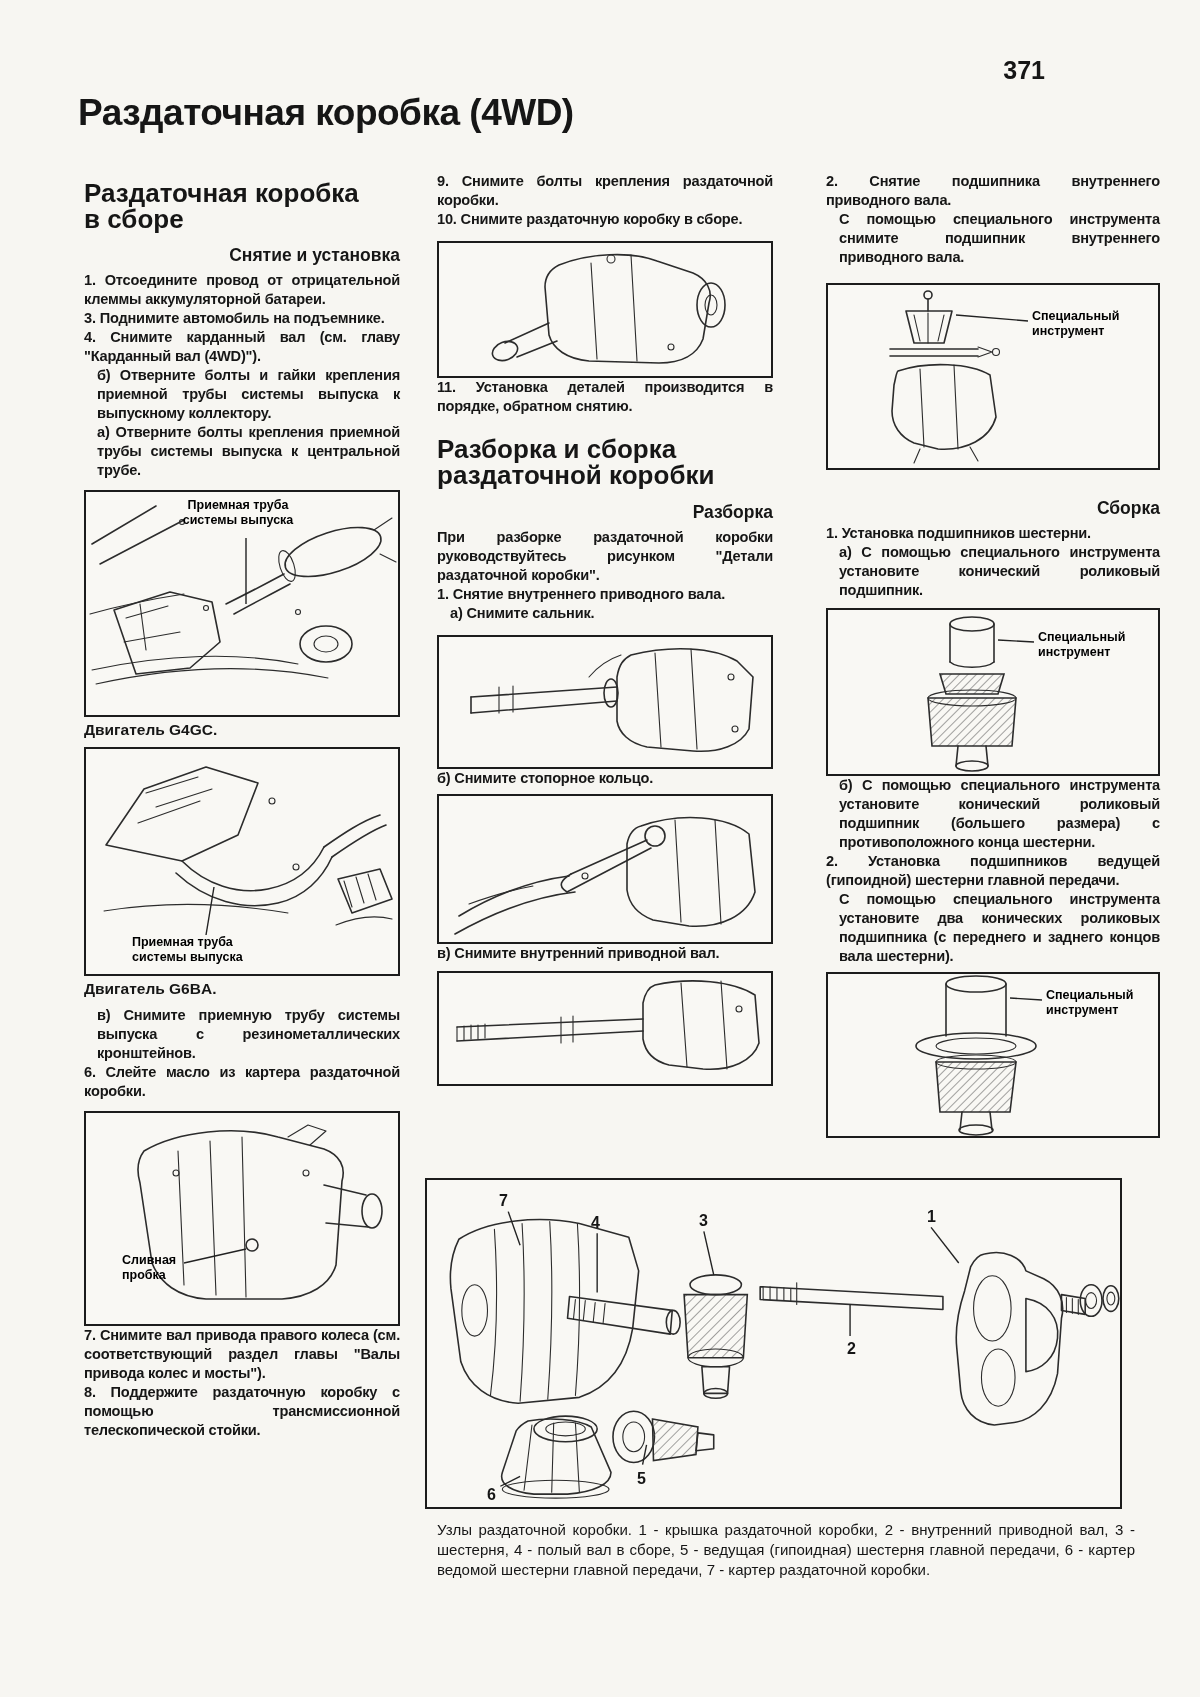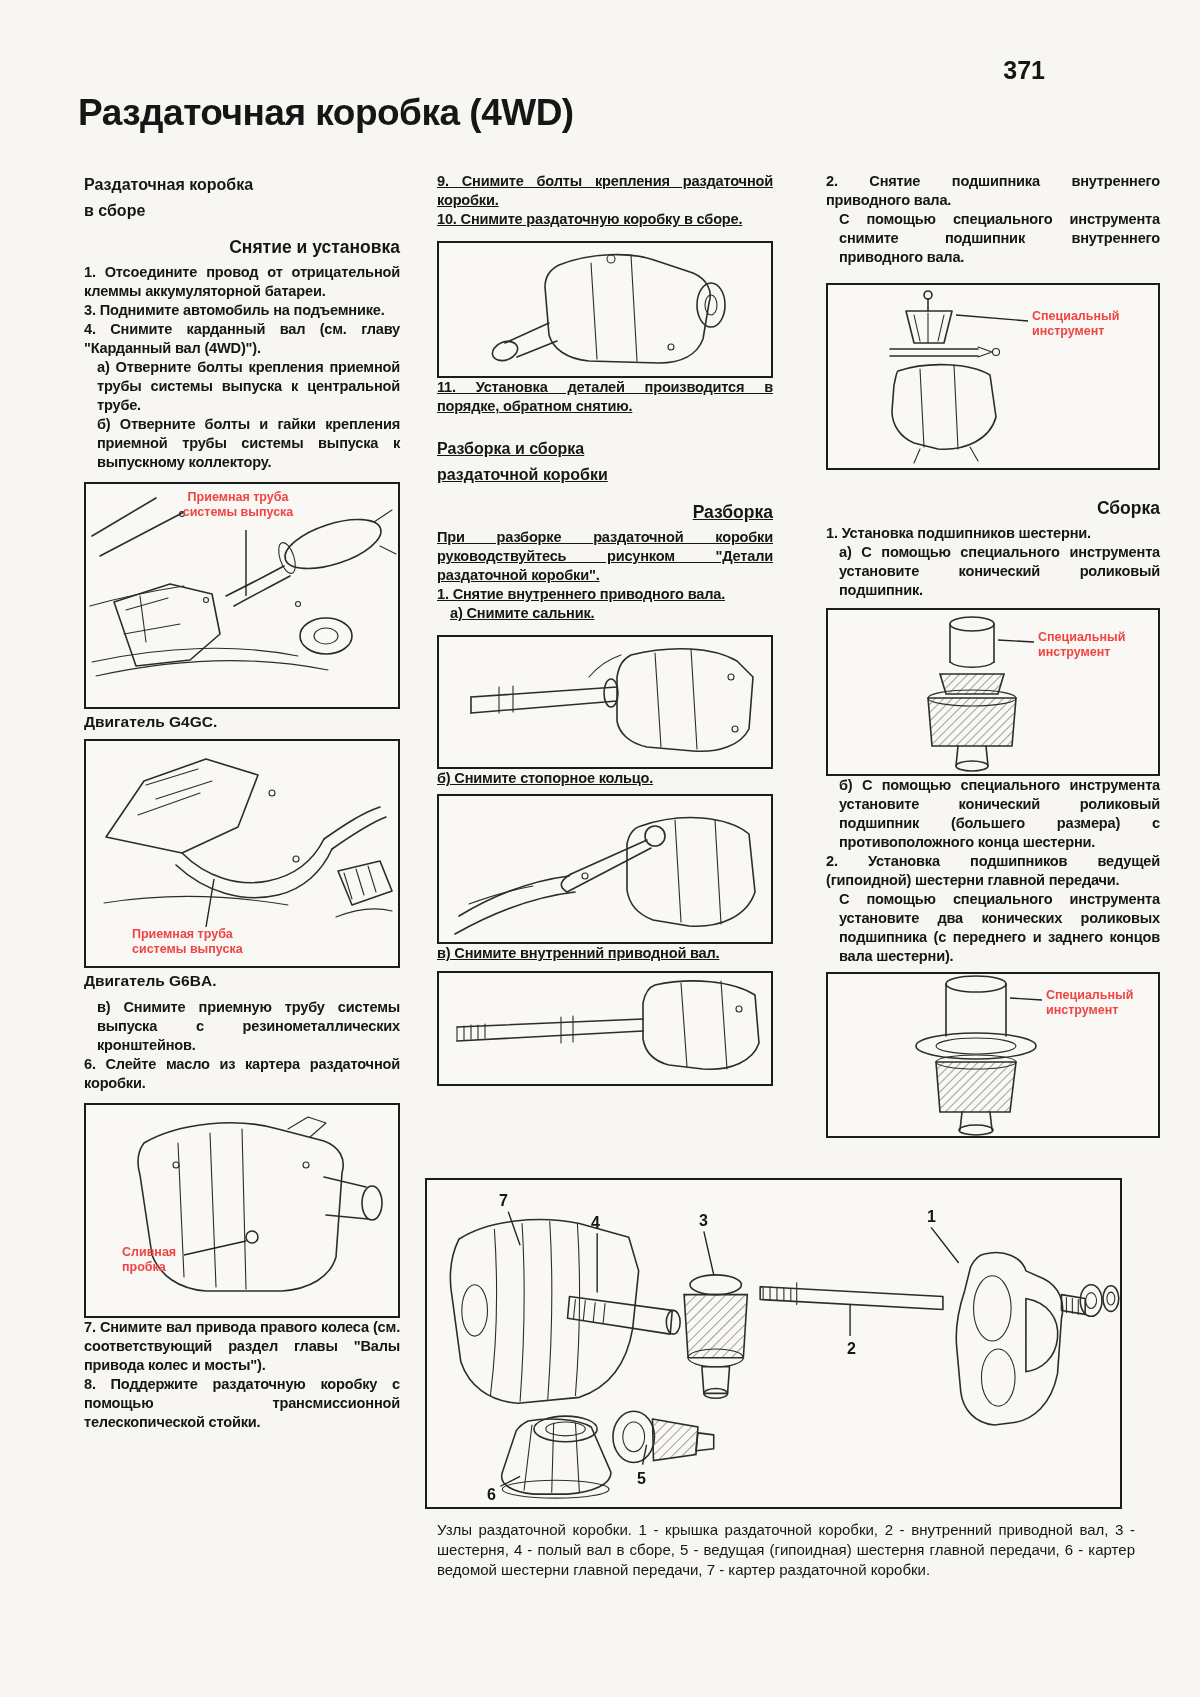--- a/index.html
+++ b/index.html
@@ -11,7 +11,7 @@
   #col-left{left:84px;top:168px;width:316px;}
   #col-mid{left:437px;top:172px;width:336px;text-decoration:underline;}
   #col-right{left:826px;top:172px;width:334px;}
-  .h2{font-size:16px;line-height:26px;font-weight:bold;white-space:pre-line;margin:4px 0 13px 0;}
+  .h2{font-size:26px;line-height:26px;font-weight:bold;white-space:pre-line;margin:12px 0 13px 0;}
   .h3{font-size:17.5px;line-height:21px;font-weight:bold;margin:0 0 5px 0;text-align:right;}
   p.b{margin:0;font-size:14.6px;line-height:19px;font-weight:bold;text-align:justify;letter-spacing:-0.2px;}
   p.ind{padding-left:13px;}

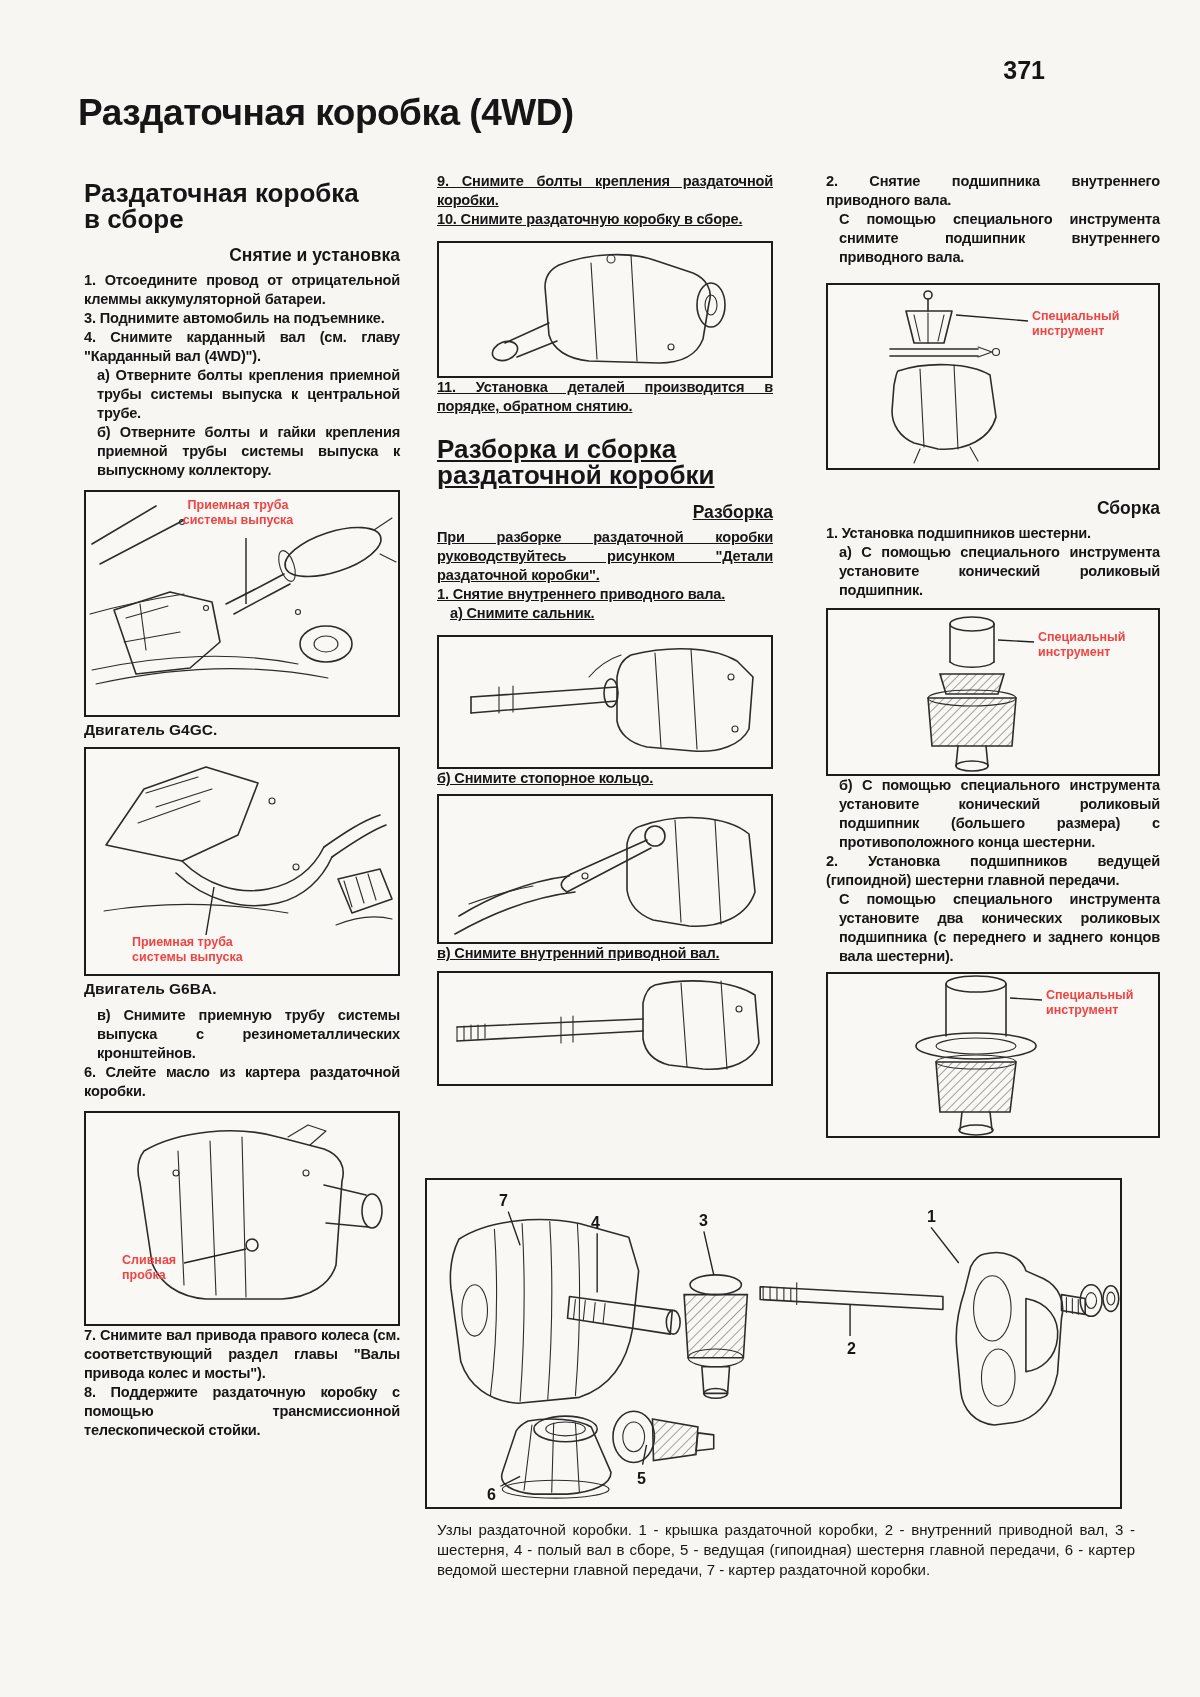--- a/index.html
+++ b/index.html
@@ -9,7 +9,7 @@
   .title{position:absolute;left:78px;top:92px;font-size:37px;font-weight:bold;letter-spacing:-0.5px;white-space:nowrap;}
   .col{position:absolute;}
   #col-left{left:84px;top:168px;width:316px;}
-  #col-mid{left:437px;top:172px;width:336px;text-decoration:underline;}
+  #col-mid{left:437px;top:172px;width:336px;}
   #col-right{left:826px;top:172px;width:334px;}
   .h2{font-size:26px;line-height:26px;font-weight:bold;white-space:pre-line;margin:12px 0 13px 0;}
   .h3{font-size:17.5px;line-height:21px;font-weight:bold;margin:0 0 5px 0;text-align:right;}

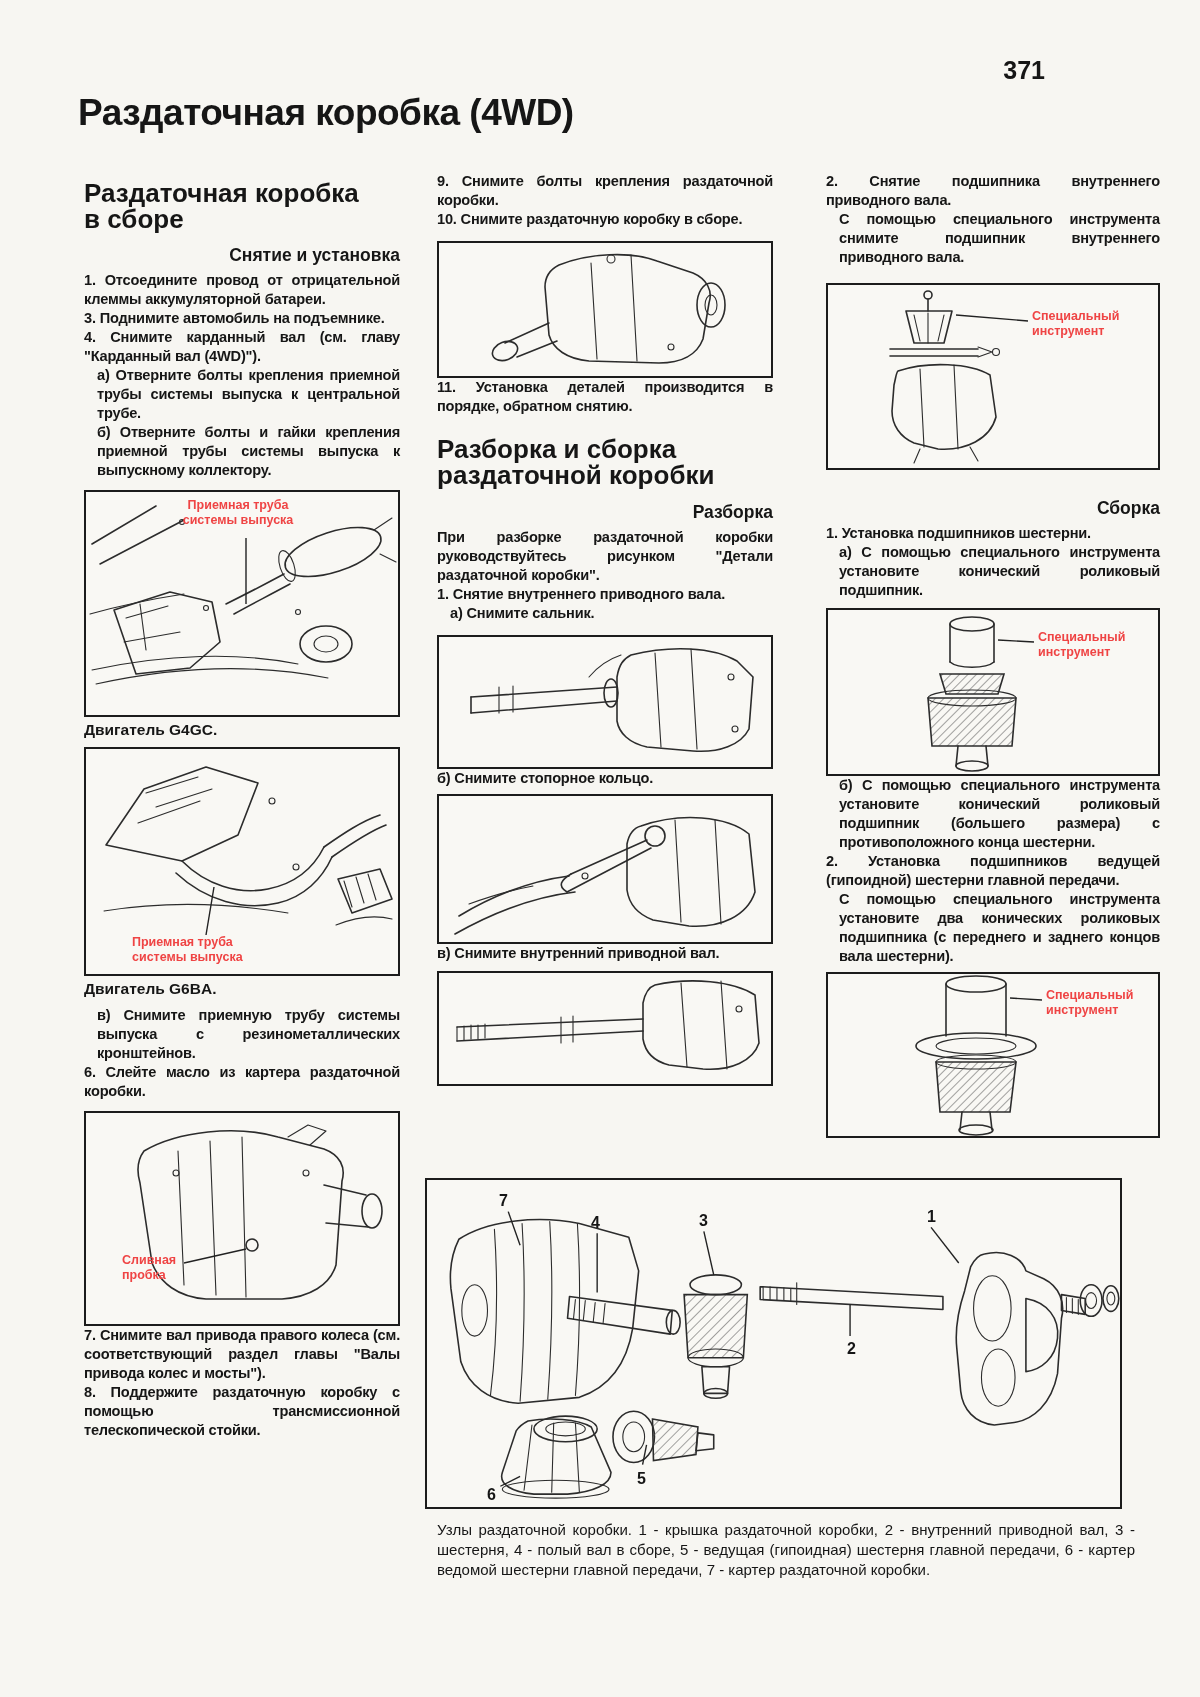--- a/index.html
+++ b/index.html
@@ -21,7 +21,7 @@
   .sk{fill:none;stroke:#2c2c2c;stroke-width:1.6;stroke-linecap:round;stroke-linejoin:round;}
   .sk2{fill:none;stroke:#2c2c2c;stroke-width:1.1;stroke-linecap:round;stroke-linejoin:round;}
   .ld{fill:none;stroke:#222;stroke-width:1.4;}
-  .fig-label{position:absolute;font-size:12.5px;line-height:15px;font-weight:bold;white-space:pre-line;color:#ef4444;}
+  .fig-label{position:absolute;font-size:12.5px;line-height:15px;font-weight:bold;white-space:pre-line;color:#000000;}
   .mt8{margin-top:8px;}.mt10{margin-top:10px;}.mt12{margin-top:12px;}.mt14{margin-top:14px;}
   .mt16{margin-top:16px;}.mt28{margin-top:28px;}.mt6{margin-top:6px;}
   .h2.mt{margin-top:20px;}

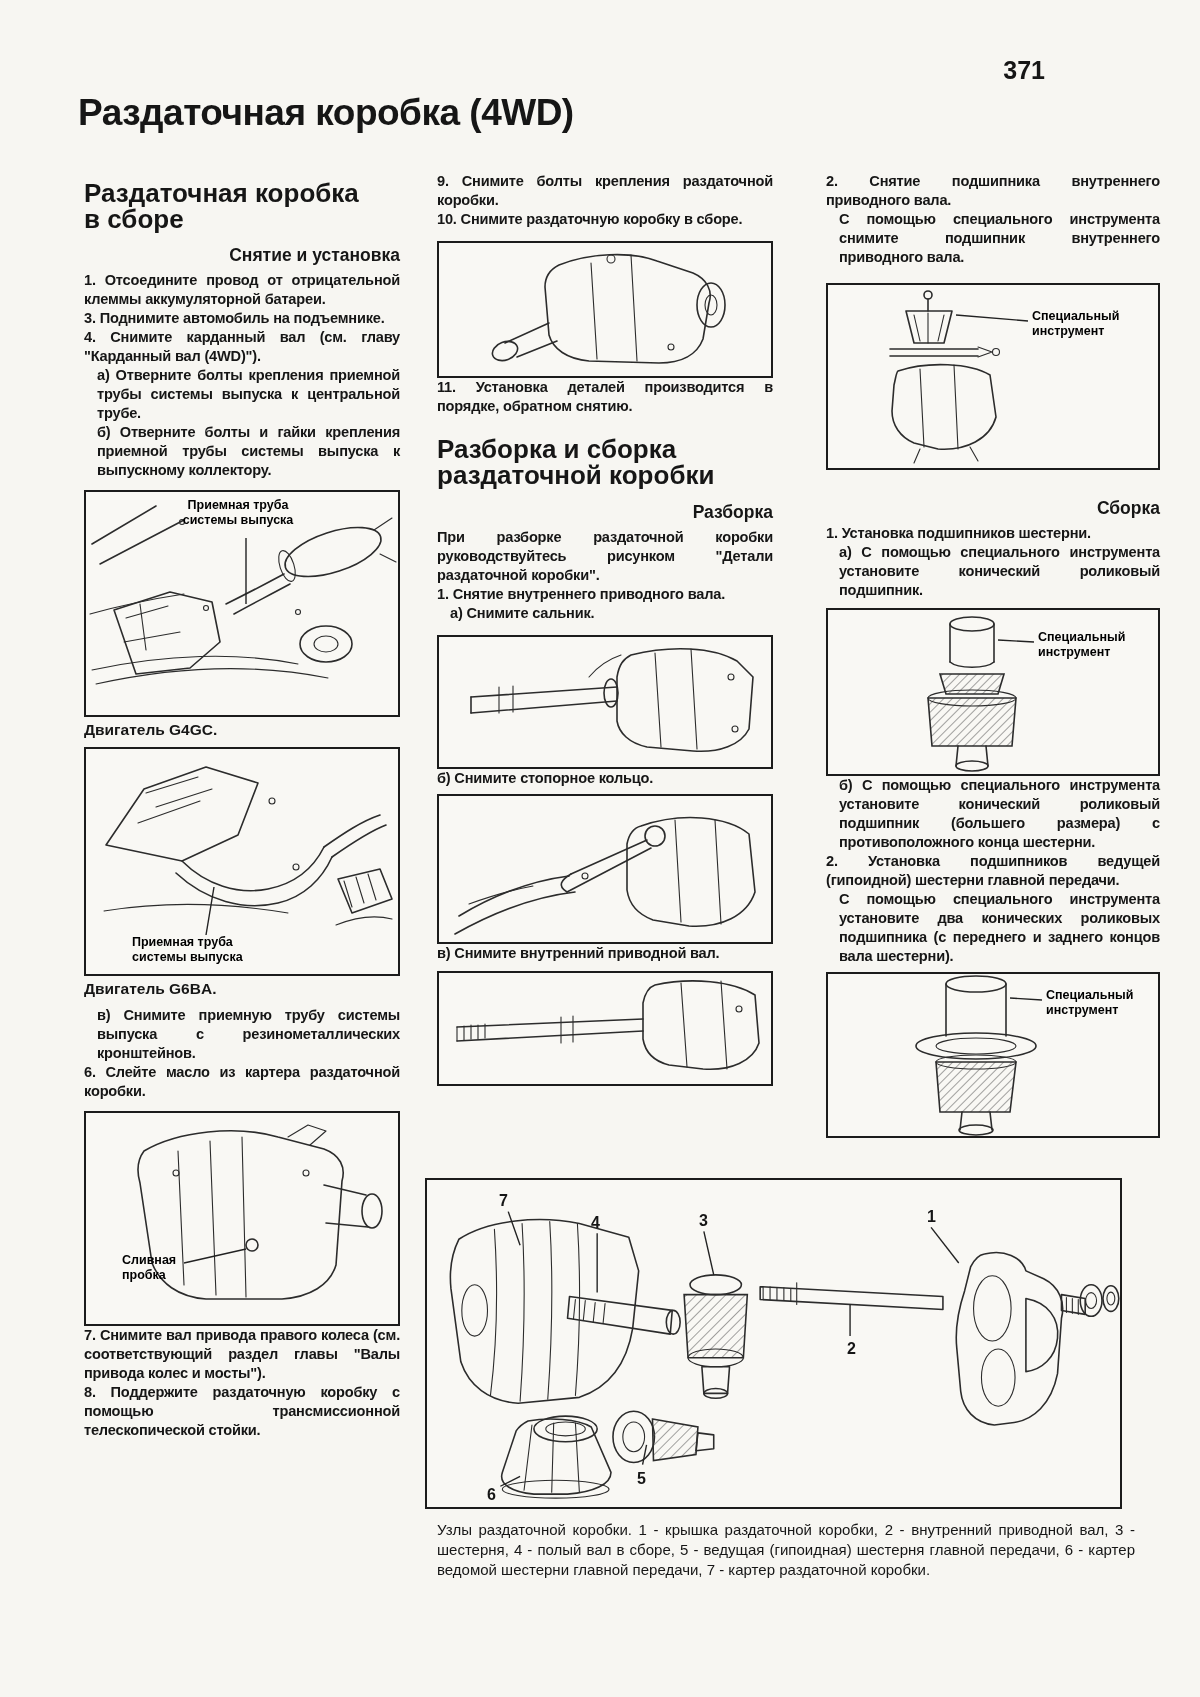--- a/index.html
+++ b/index.html
@@ -44,8 +44,8 @@
     <p class="b">1. Отсоедините провод от отрицательной клеммы аккумуляторной батареи.</p>
     <p class="b">3. Поднимите автомобиль на подъемнике.</p>
     <p class="b">4. Снимите карданный вал (см. главу "Карданный вал (4WD)").</p>
+    <p class="b ind">б) Отверните болты и гайки крепления приемной трубы системы выпуска к выпускному коллектору.</p>
     <p class="b ind">а) Отверните болты крепления приемной трубы системы выпуска к центральной трубе.</p>
-    <p class="b ind">б) Отверните болты и гайки крепления приемной трубы системы выпуска к выпускному коллектору.</p>
 
     <div class="fig mt10" style="width:316px;height:227px;">
       <svg viewBox="0 0 312 223">

